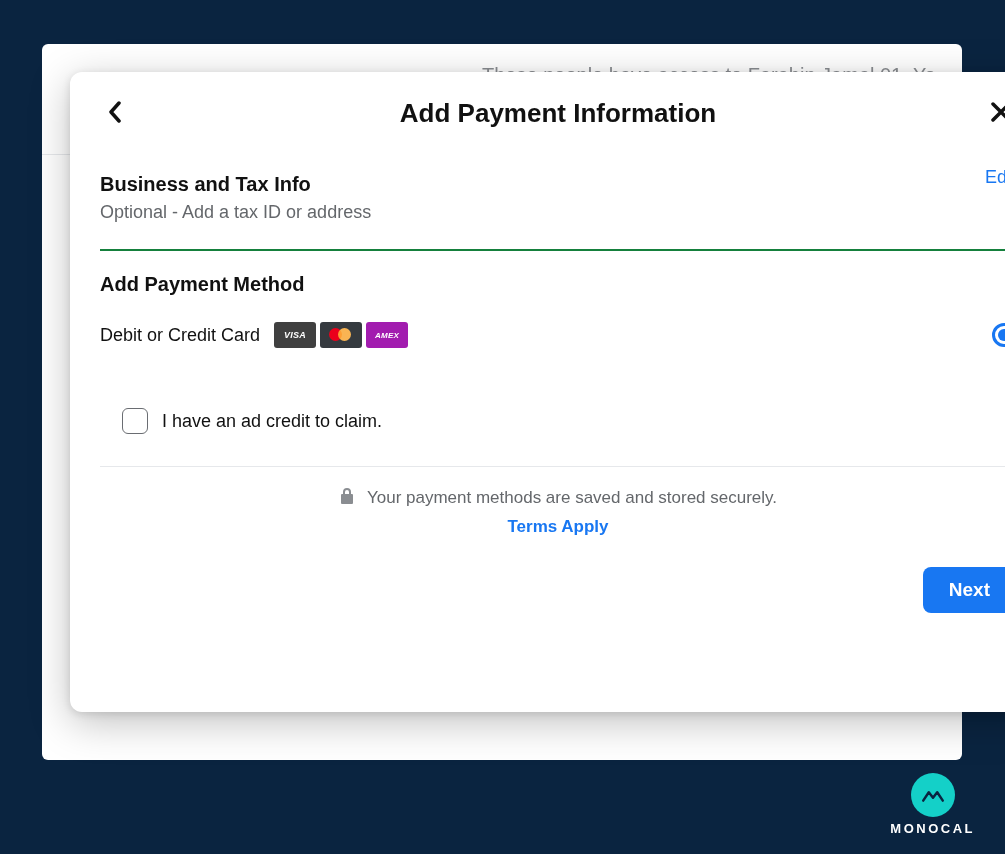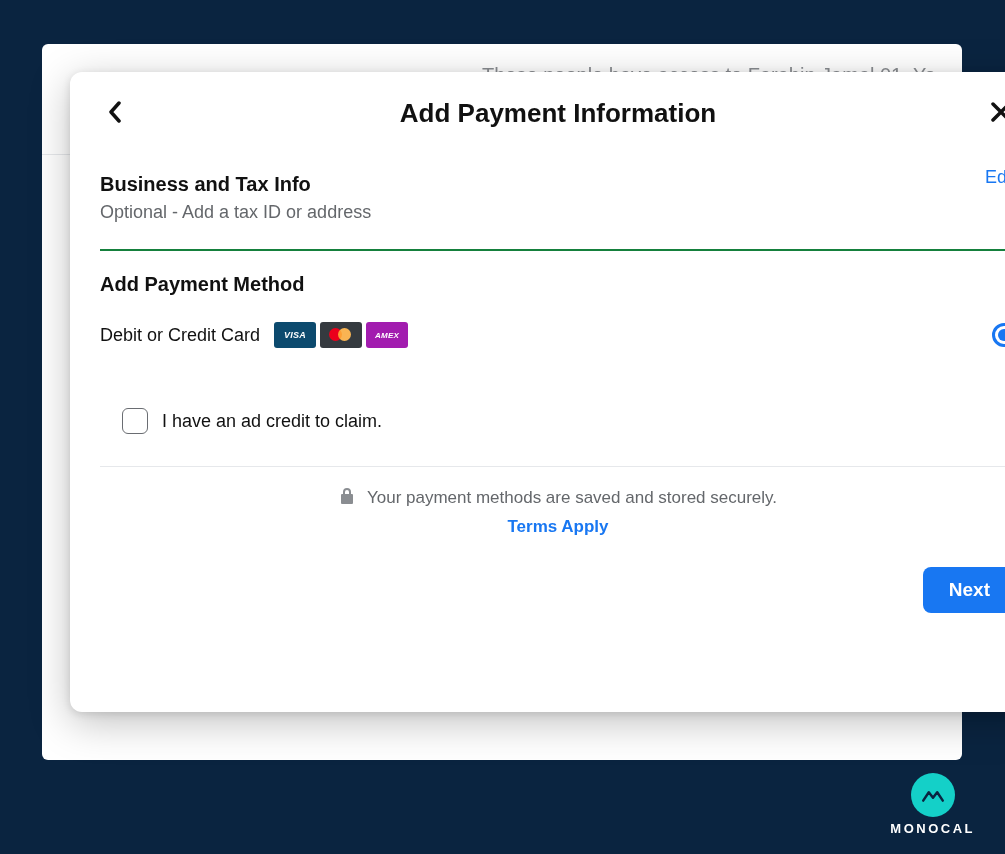--- a/index.html
+++ b/index.html
@@ -158,7 +158,7 @@
       font-style: italic;
       letter-spacing: 0.3px;
     }
-    .visa { background: #0c4a6e; }
+    .visa { background: #404040; }
     .mc { background: #353a3f; position: relative; }
     .mc::before {
       content: '';

